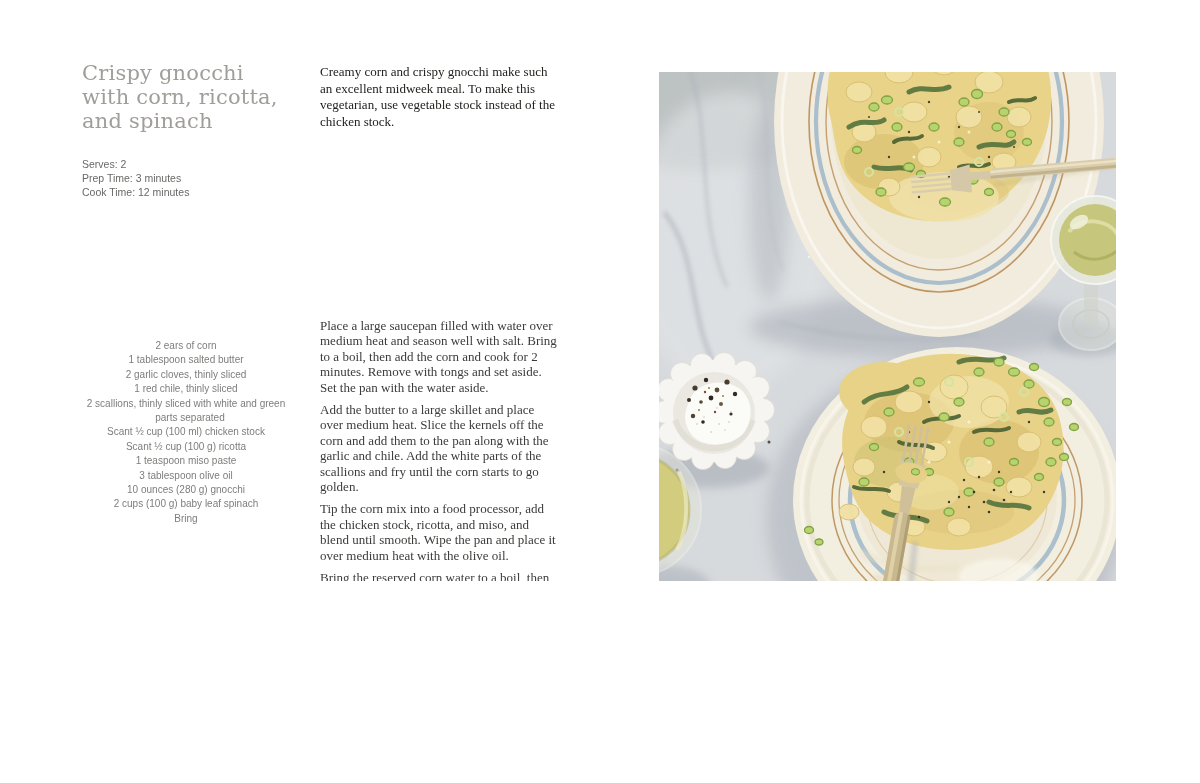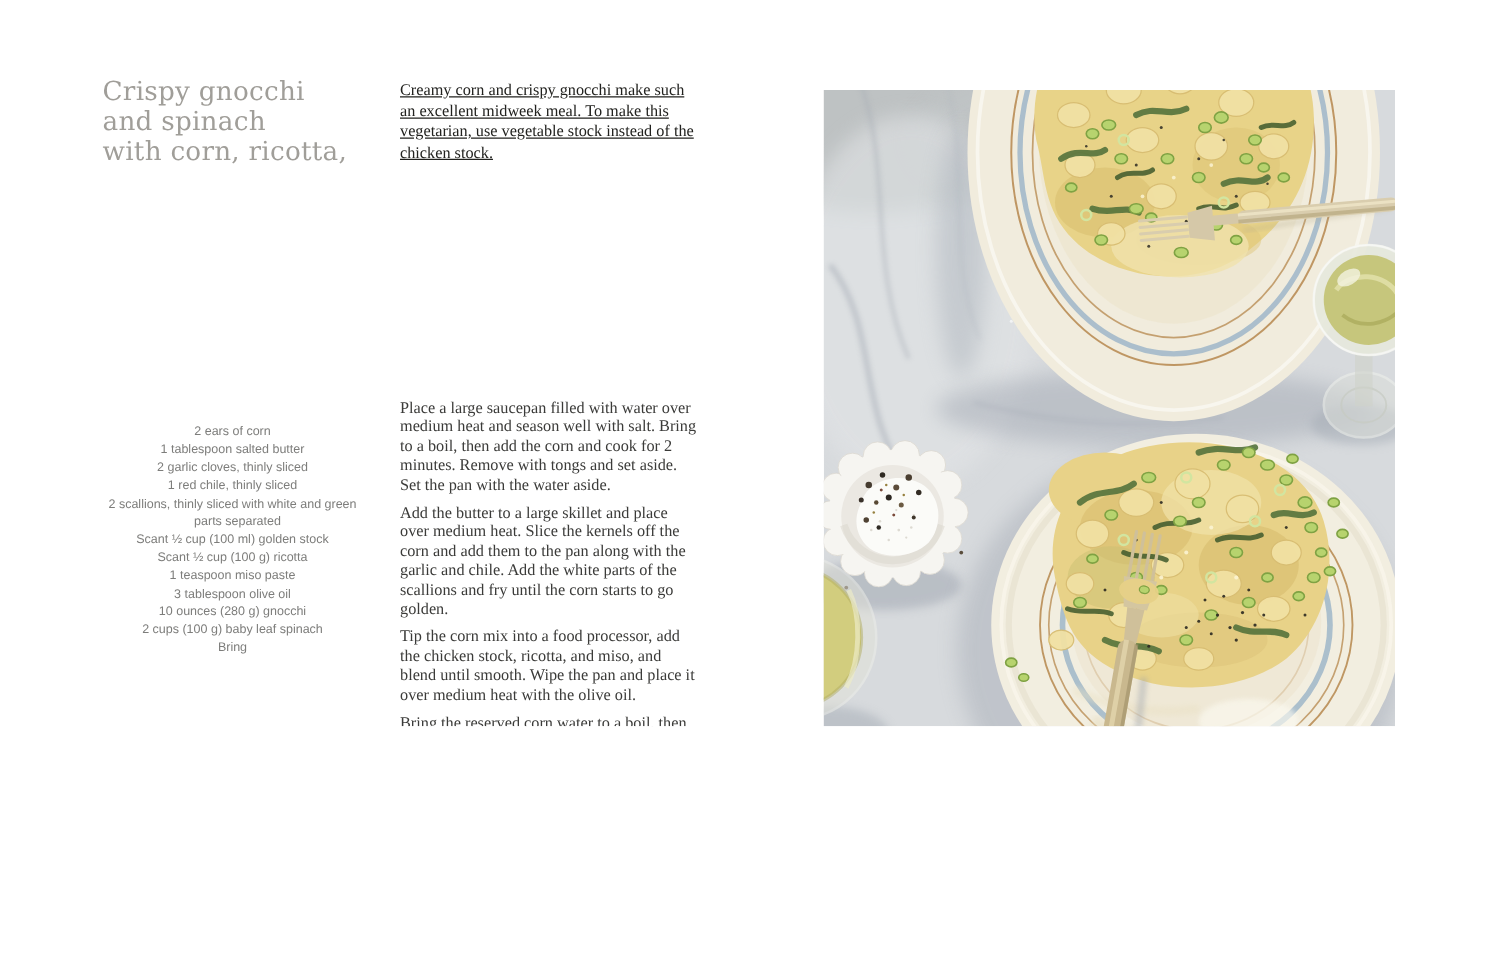--- a/index.html
+++ b/index.html
@@ -11,7 +11,7 @@
   .meta{position:absolute;left:82px;top:157px;font-family:"Liberation Sans",sans-serif;
         font-size:10.5px;line-height:14px;color:#696967;}
   .intro{position:absolute;left:320px;top:64px;width:240px;font-family:"Liberation Serif",serif;
-         font-size:13px;line-height:16.5px;color:#22221f;text-decoration:underline;}
+         font-size:13px;line-height:16.5px;color:#22221f;}
   .ingredients{position:absolute;left:82px;top:339px;width:208px;margin:0;padding:0;
          list-style:none;font-family:"Liberation Sans",sans-serif;font-size:10px;
          line-height:14.4px;color:#7d7d7b;}

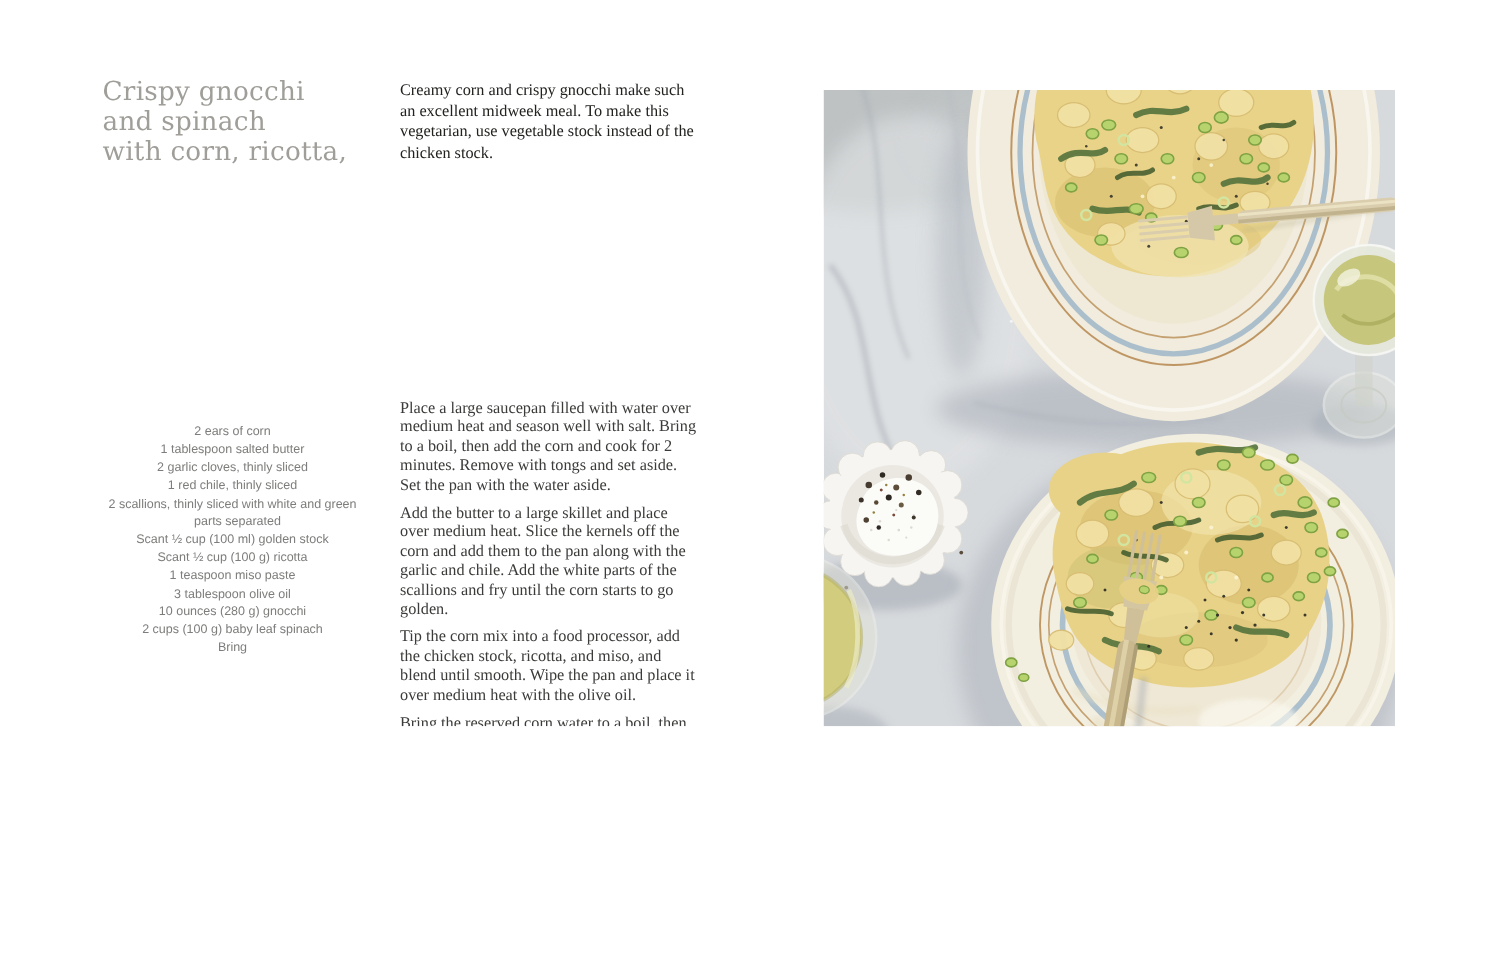--- a/index.html
+++ b/index.html
@@ -36,8 +36,8 @@
 
   <div class="title">
       <div>Crispy gnocchi</div>
+      <div>with corn, ricotta,</div>
       <div>and spinach</div>
-      <div>with corn, ricotta,</div>
     </div>
 
 

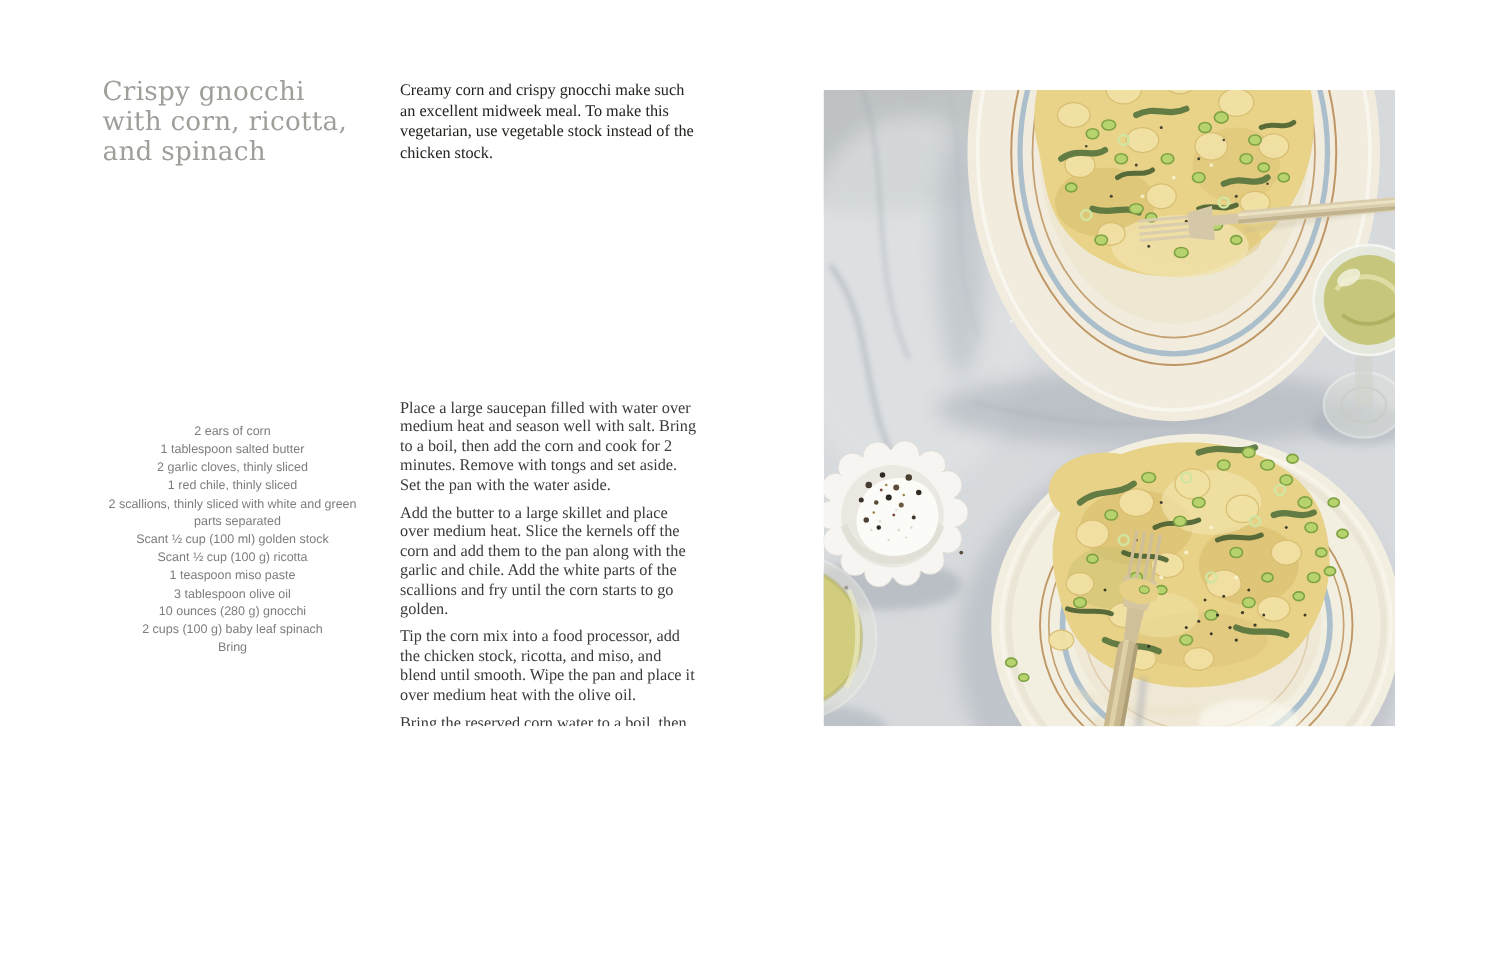--- a/index.html
+++ b/index.html
@@ -40,6 +40,11 @@
       <div>and spinach</div>
     </div>
 
+  <div class="meta">
+      <div>Serves: 2</div>
+      <div>Prep Time: 3 minutes</div>
+      <div>Cook Time: 12 minutes</div>
+    </div>
 
   <div class="intro">Creamy corn and crispy gnocchi make such an excellent midweek meal. To make this vegetarian, use vegetable stock instead of the chicken stock.</div>
 

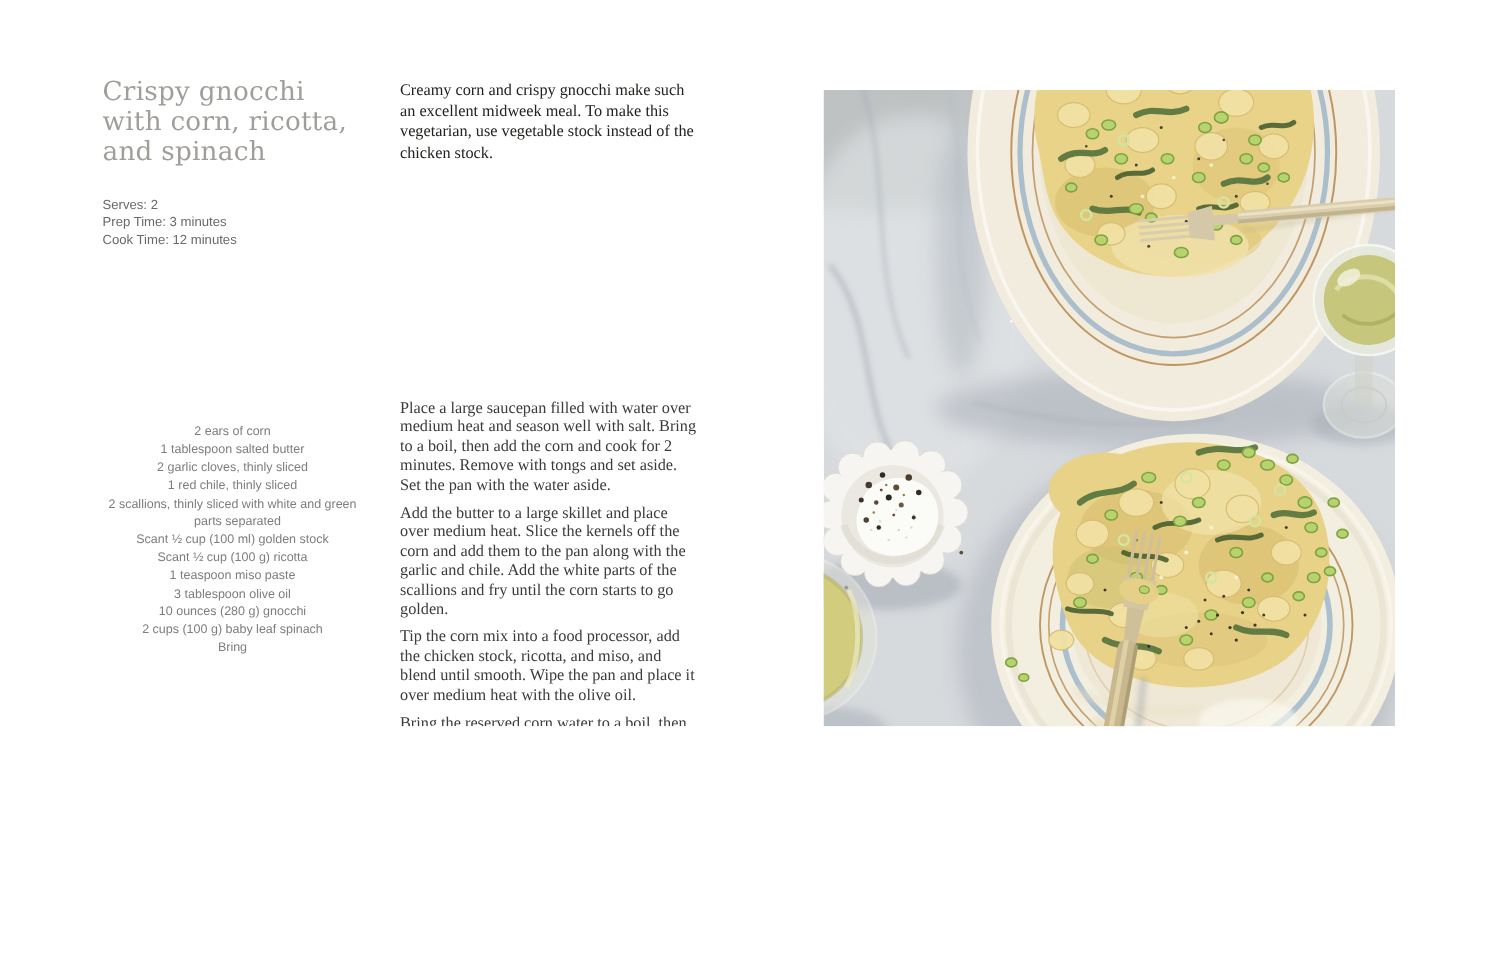--- a/index.html
+++ b/index.html
@@ -54,7 +54,7 @@
       <li>2 garlic cloves, thinly sliced</li>
       <li>1 red chile, thinly sliced</li>
       <li>2 scallions, thinly sliced with white and green parts separated</li>
-      <li>Scant ½ cup (100 ml) golden stock</li>
+      <li>Scant ½ cup (100 ml) chicken stock</li>
       <li>Scant ½ cup (100 g) ricotta</li>
       <li>1 teaspoon miso paste</li>
       <li>3 tablespoon olive oil</li>

